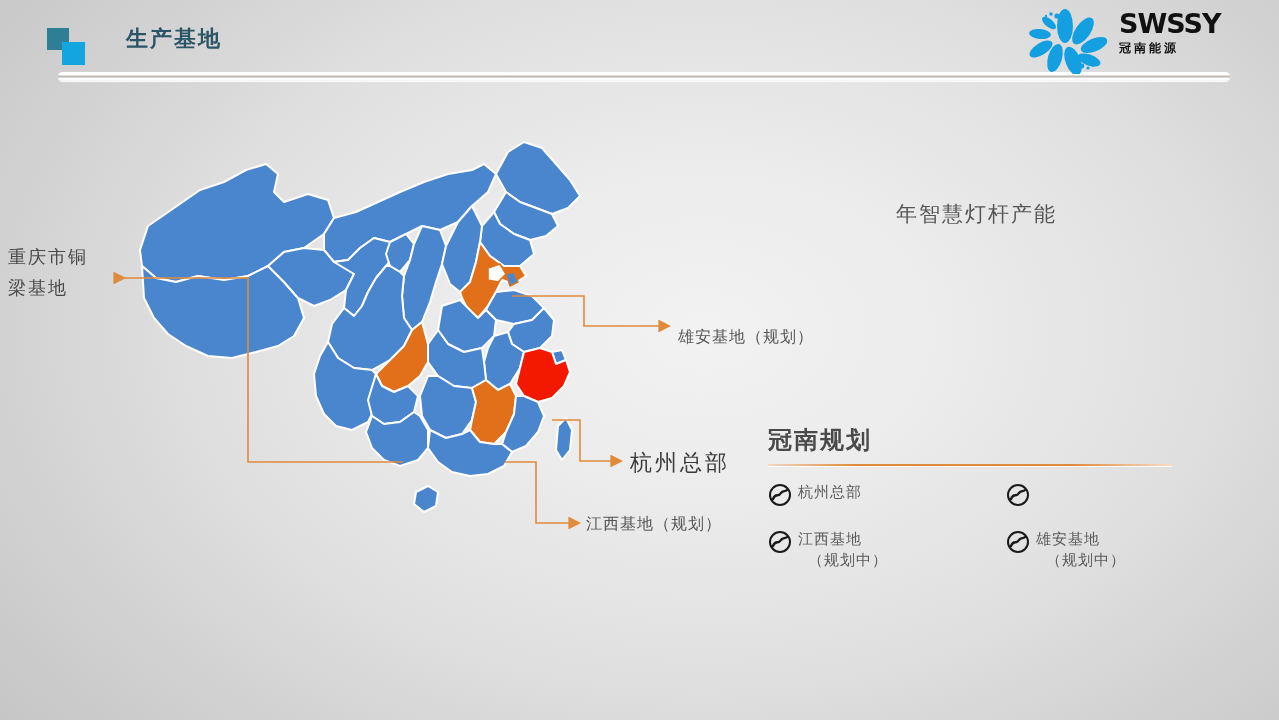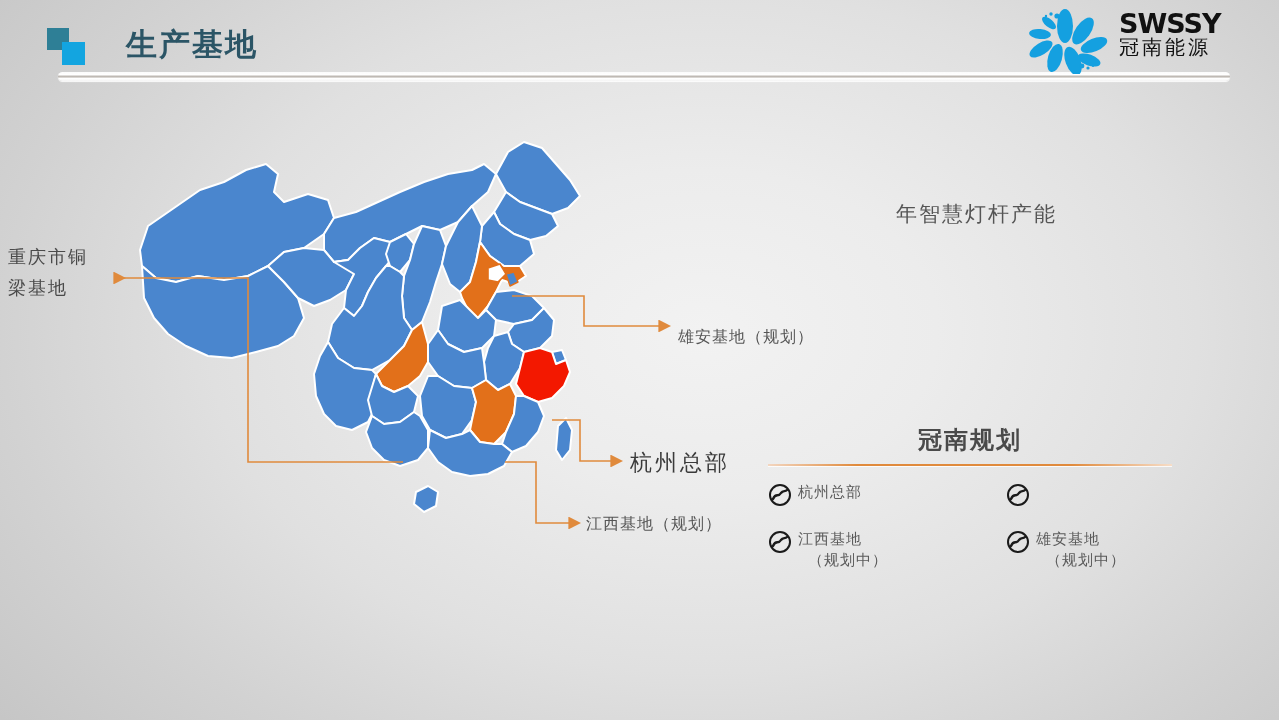--- a/index.html
+++ b/index.html
@@ -21,7 +21,7 @@
   #sq-light{left:62px;top:42px;width:23px;height:23px;background:#13a5e0;}
   #page-title{
     position:absolute;left:126px;top:26px;
-    font-size:31px;font-weight:bold;color:#2b5566;
+    font-size:22px;font-weight:bold;color:#2b5566;
     letter-spacing:2px;line-height:1.2;
     font-family:"DejaVu Sans","Liberation Sans",sans-serif;
   }

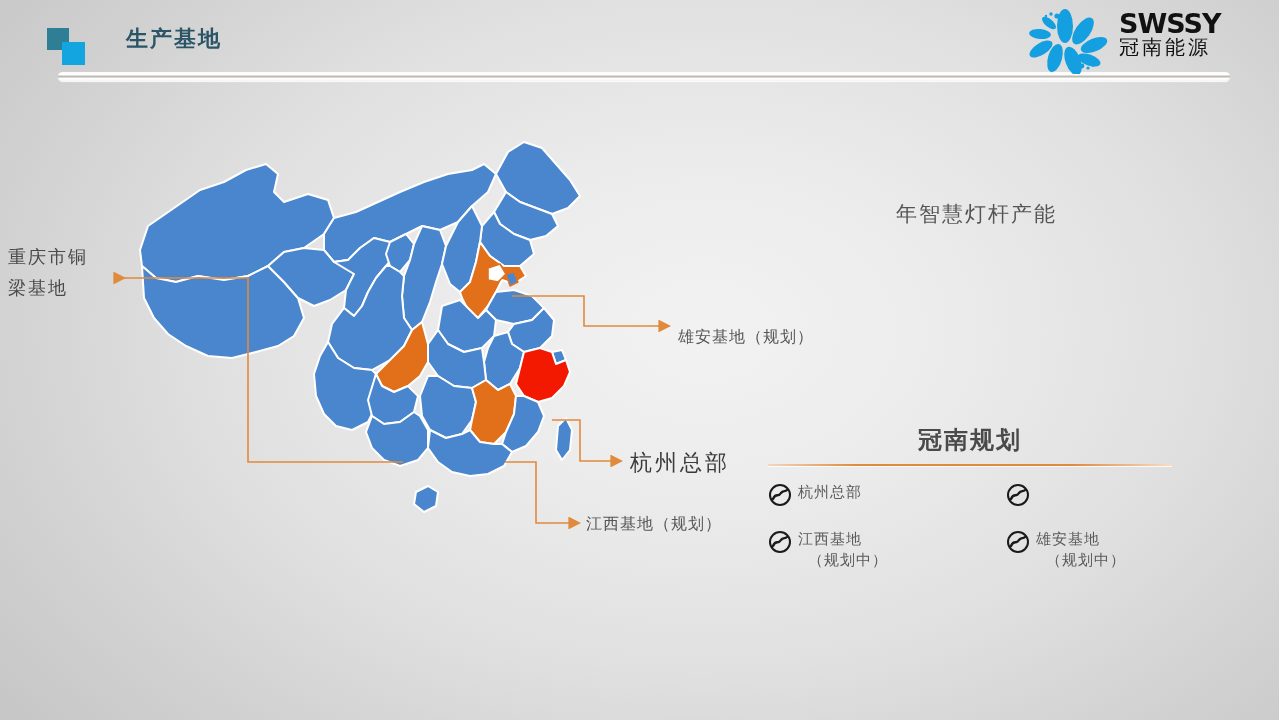--- a/index.html
+++ b/index.html
@@ -41,8 +41,8 @@
     font-size:27px;font-weight:bold;color:#111;letter-spacing:-1px;line-height:1;
   }
   #logo-sub{
-    font-size:20px;font-weight:normal;color:#111;letter-spacing:3px;
-    line-height:1;
+    font-size:12px;font-weight:bold;color:#111;letter-spacing:3px;
+    margin-top:5px;line-height:1;
     font-family:"DejaVu Sans","Liberation Sans",sans-serif;
   }
 

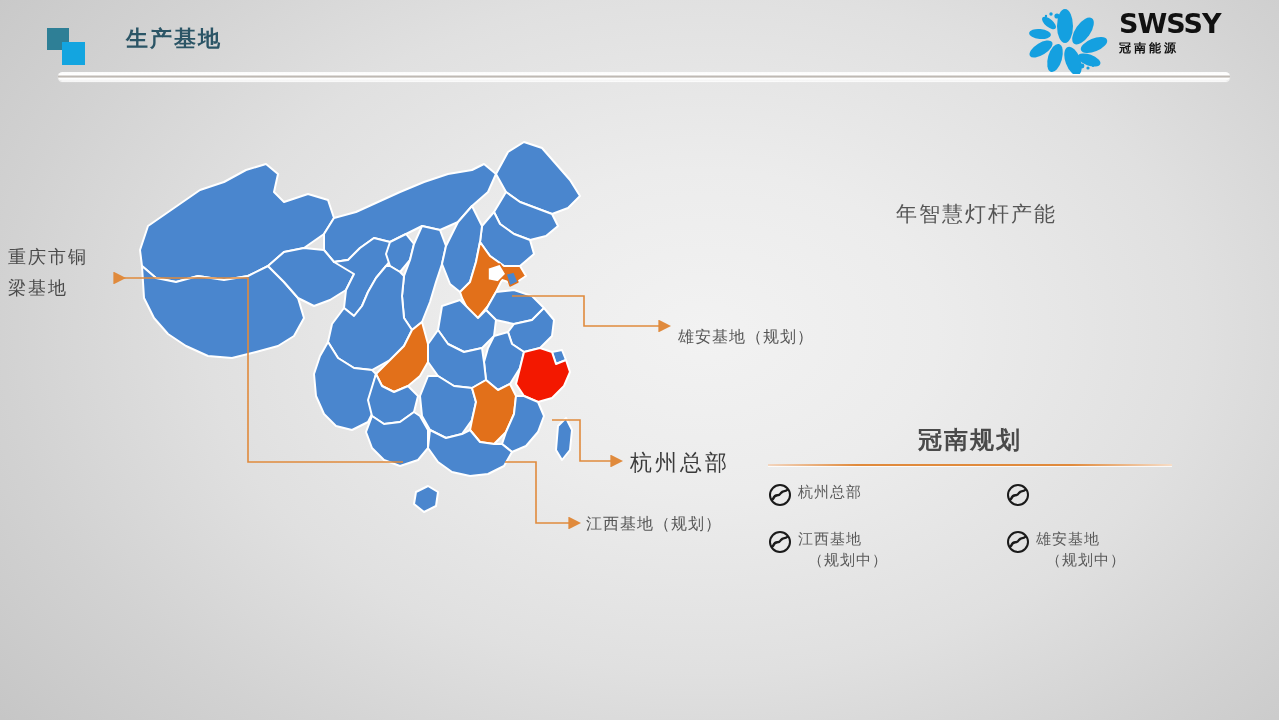--- a/index.html
+++ b/index.html
@@ -83,7 +83,7 @@
   
   #plan{position:absolute;left:768px;top:424px;width:404px;}
   #plan-title{
-    text-align:center;font-size:24px;font-weight:bold;color:#4a4a4a;
+    font-size:24px;font-weight:bold;color:#4a4a4a;
     letter-spacing:2px;font-family:"DejaVu Sans","Liberation Sans",sans-serif;
   }
   #plan-rule{

